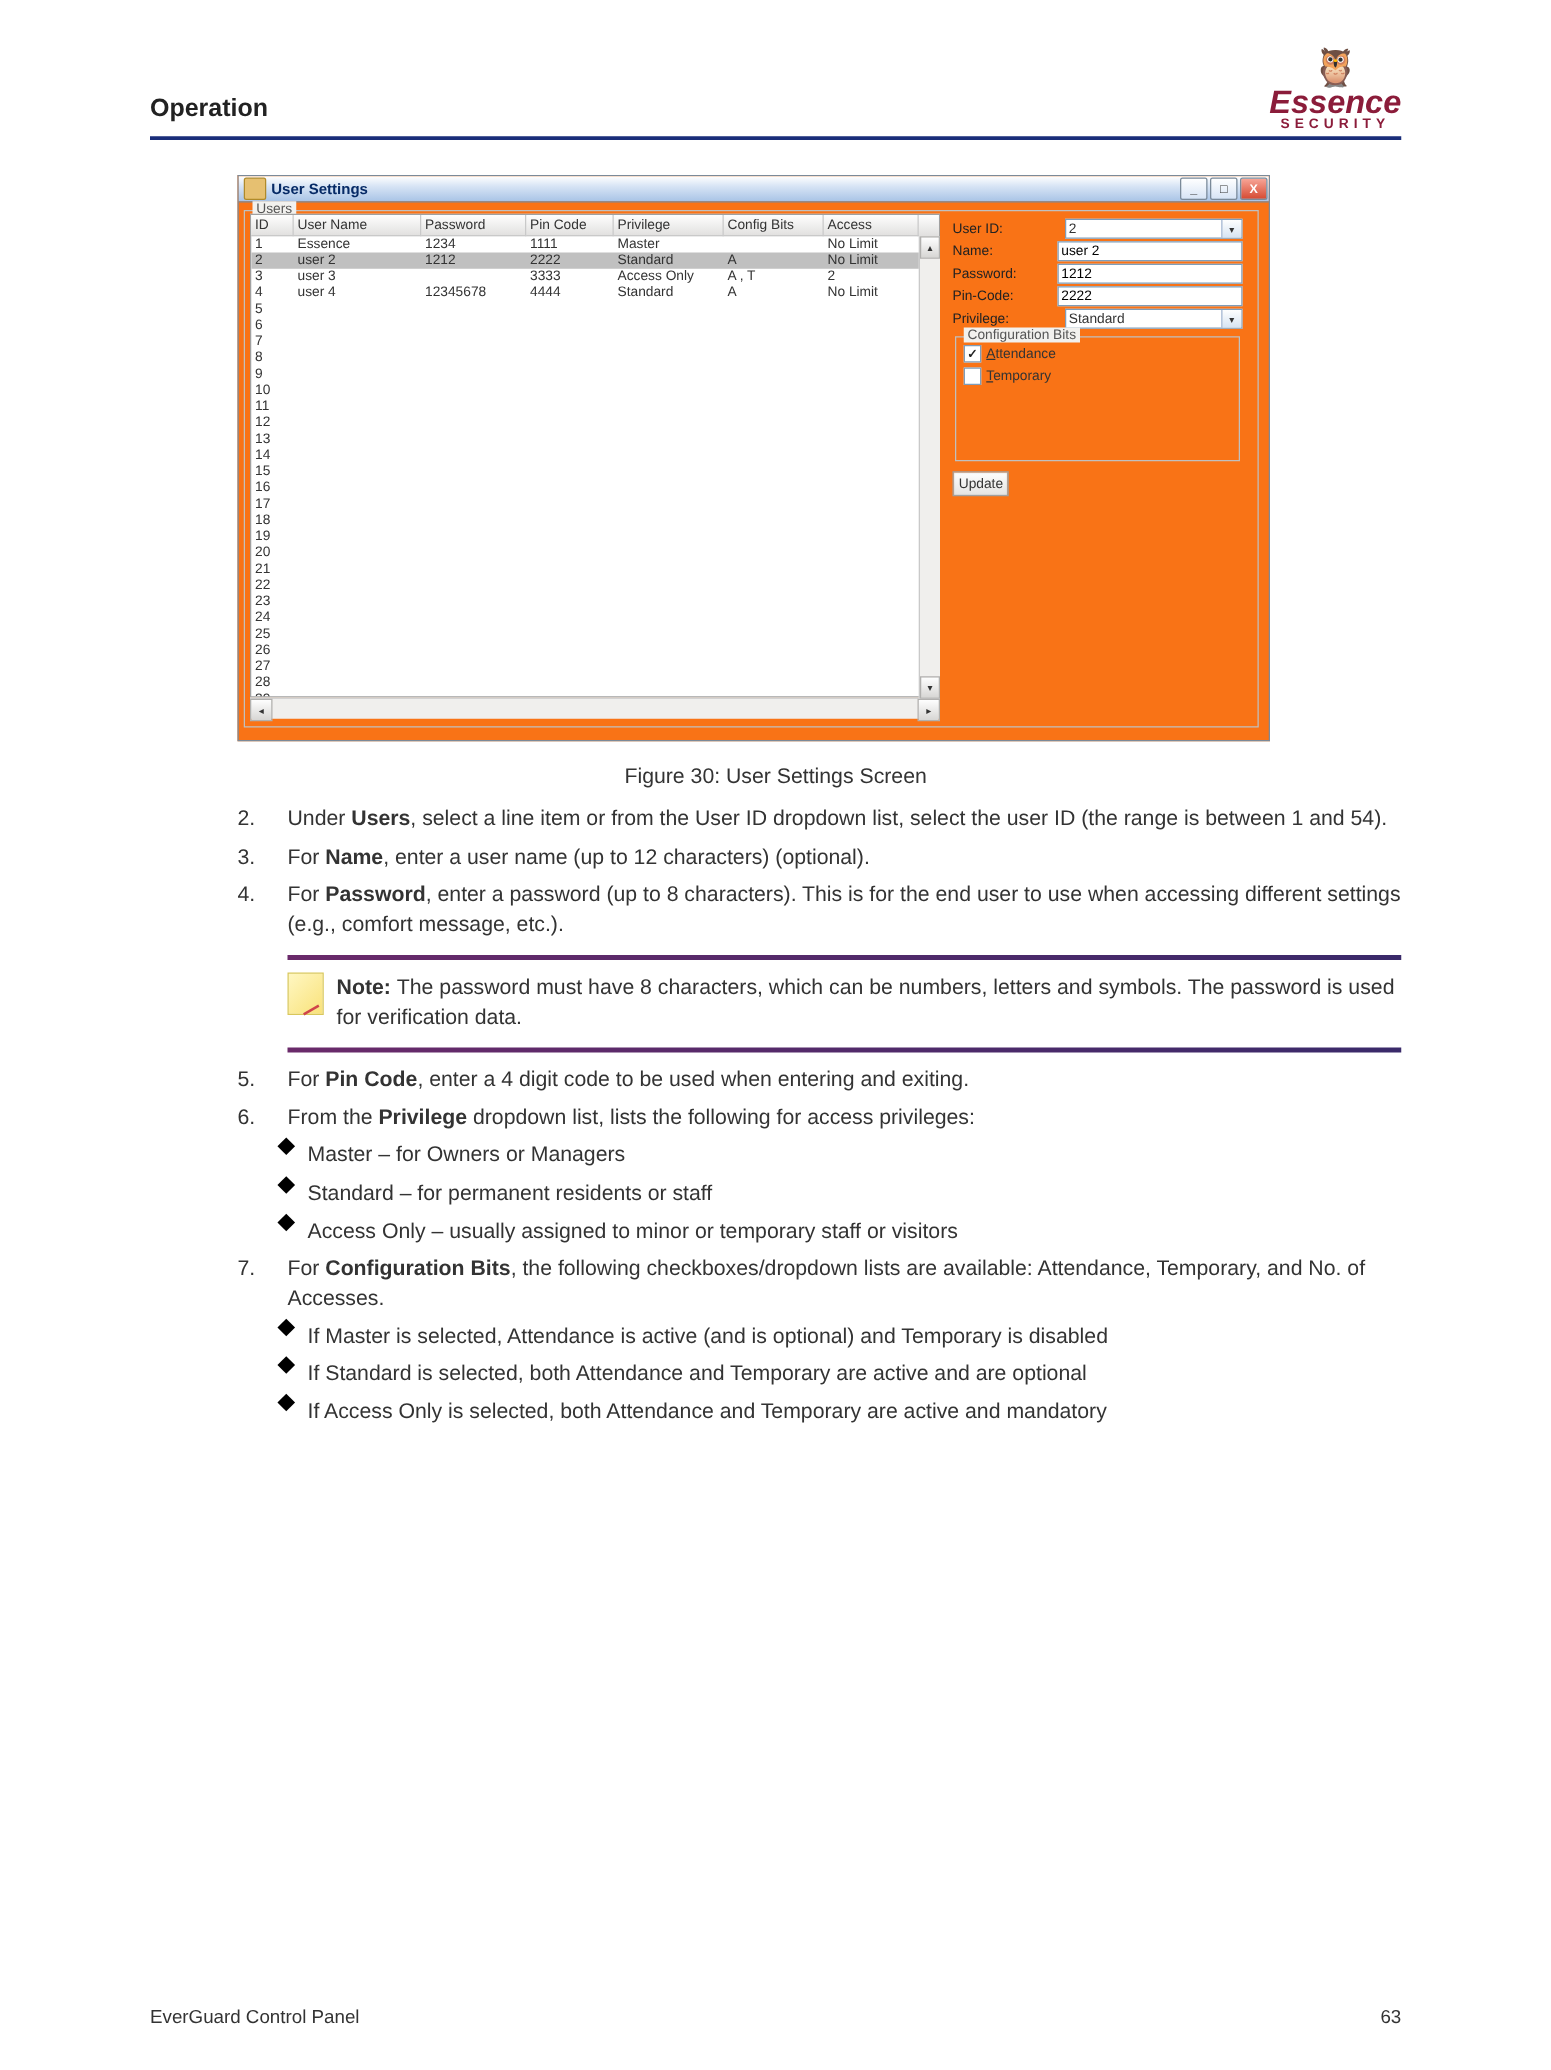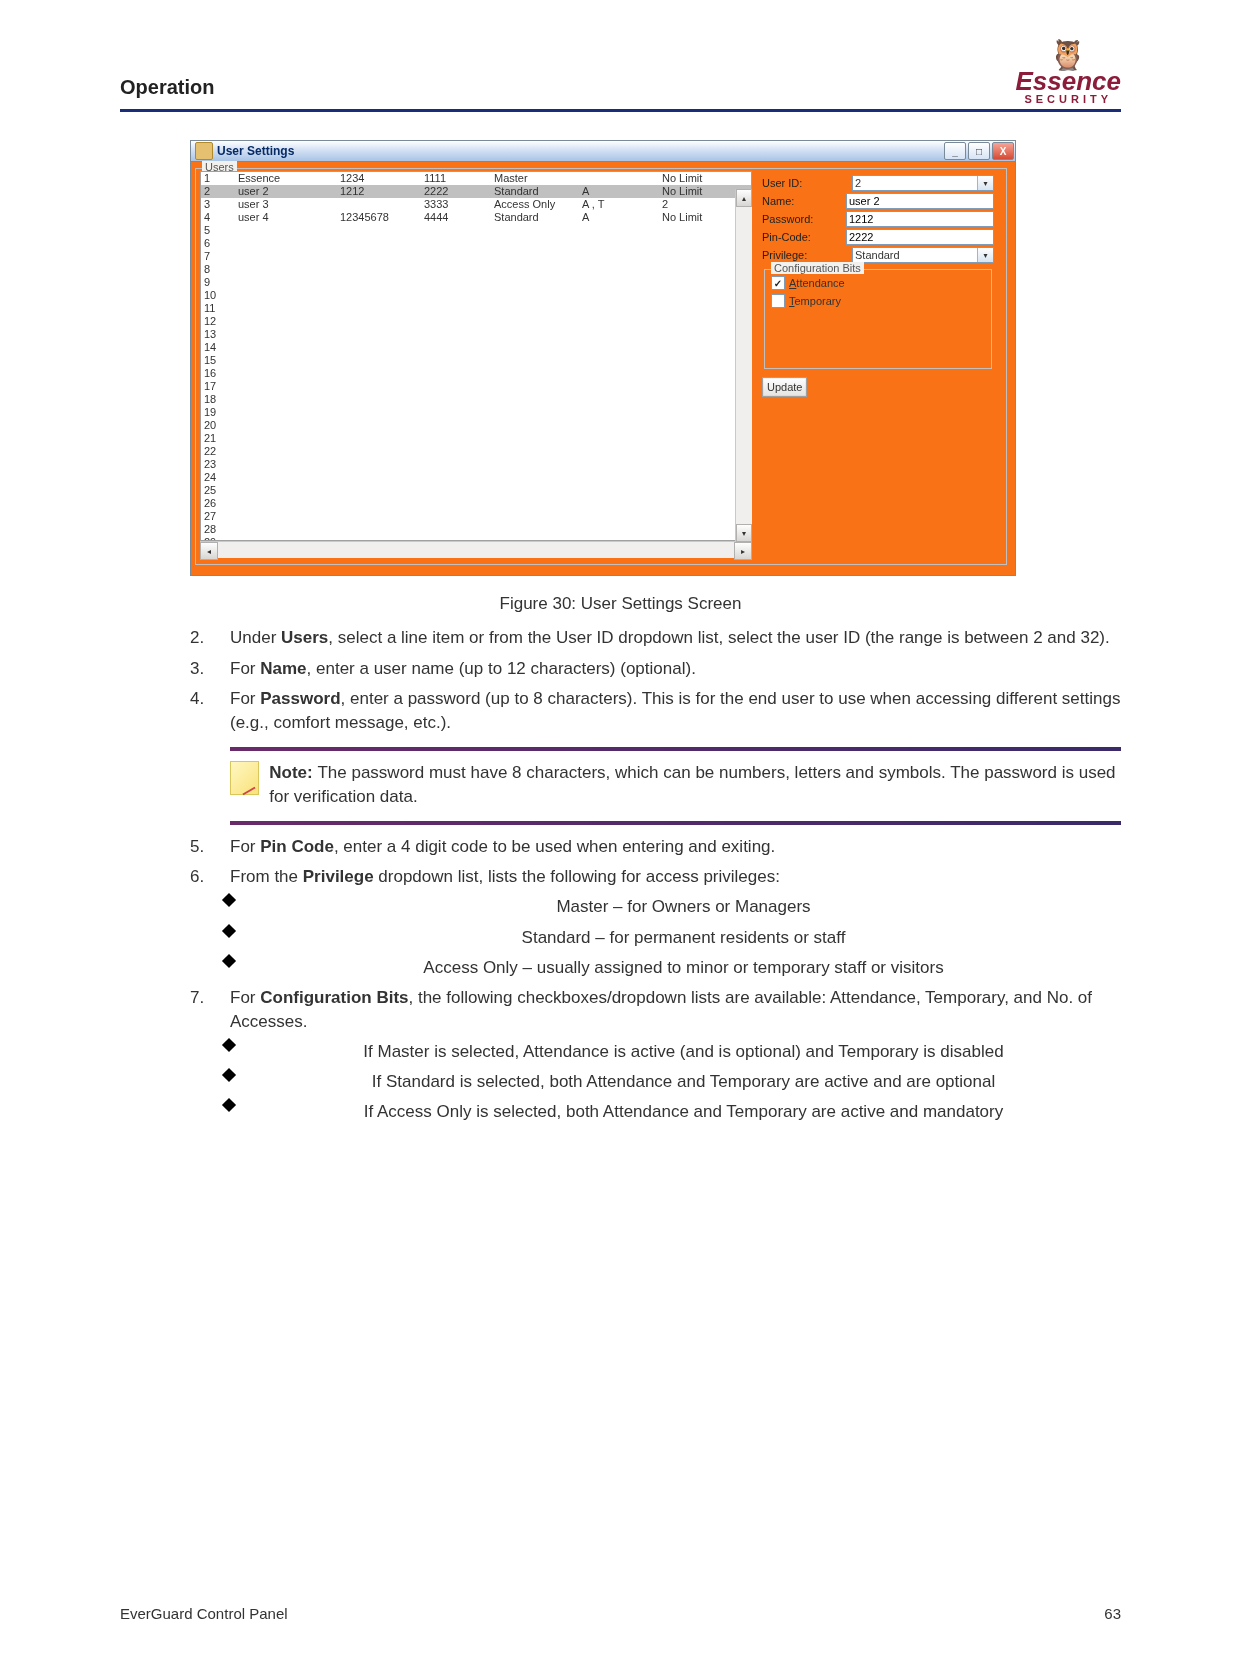--- a/index.html
+++ b/index.html
@@ -96,6 +96,15 @@
       <div class="users-flex">
         <div class="list-wrap">
           <div class="list">
+            <div class="list-header">
+              <div class="lh c-id">ID</div>
+              <div class="lh c-name">User Name</div>
+              <div class="lh c-pass">Password</div>
+              <div class="lh c-pin">Pin Code</div>
+              <div class="lh c-priv">Privilege</div>
+              <div class="lh c-conf">Config Bits</div>
+              <div class="lh c-acc">Access</div>
+            </div>
             <div class="list-body" id="list-body">
                   <div class="row">
                     <div class="cell c-id">1</div>

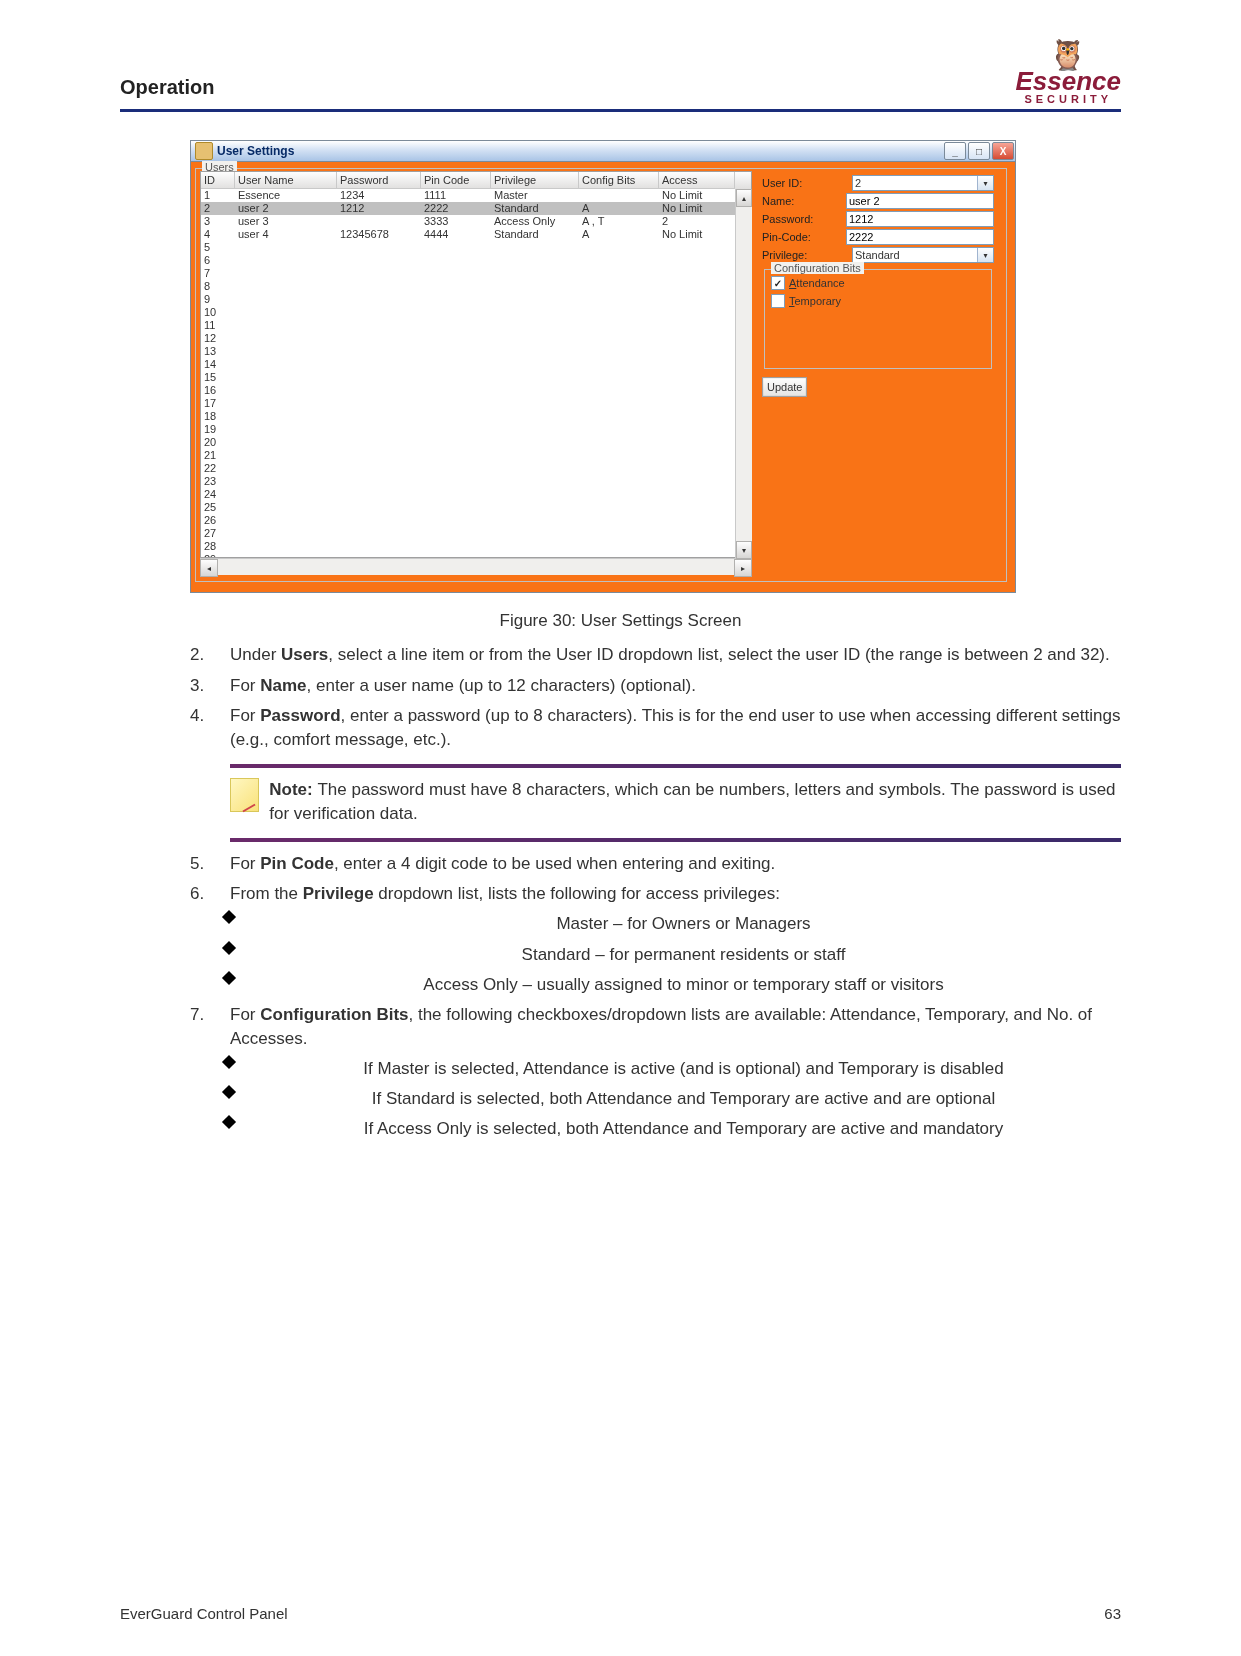--- a/index.html
+++ b/index.html
@@ -430,7 +430,7 @@
 <div class="content">
   <div class="step">
     <div class="step-num">2.</div>
-    <div class="step-body"><span>Under </span><b>Users</b><span>, select a line item or from the User ID dropdown list, select the user ID (the range is between 2 and 32).</span></div>
+    <div class="step-body"><span>Under </span><b>Users</b><span>, select a line item or from the User ID dropdown list, select the user ID (the range is between 1 and 54).</span></div>
   </div>
   <div class="step">
     <div class="step-num">3.</div>

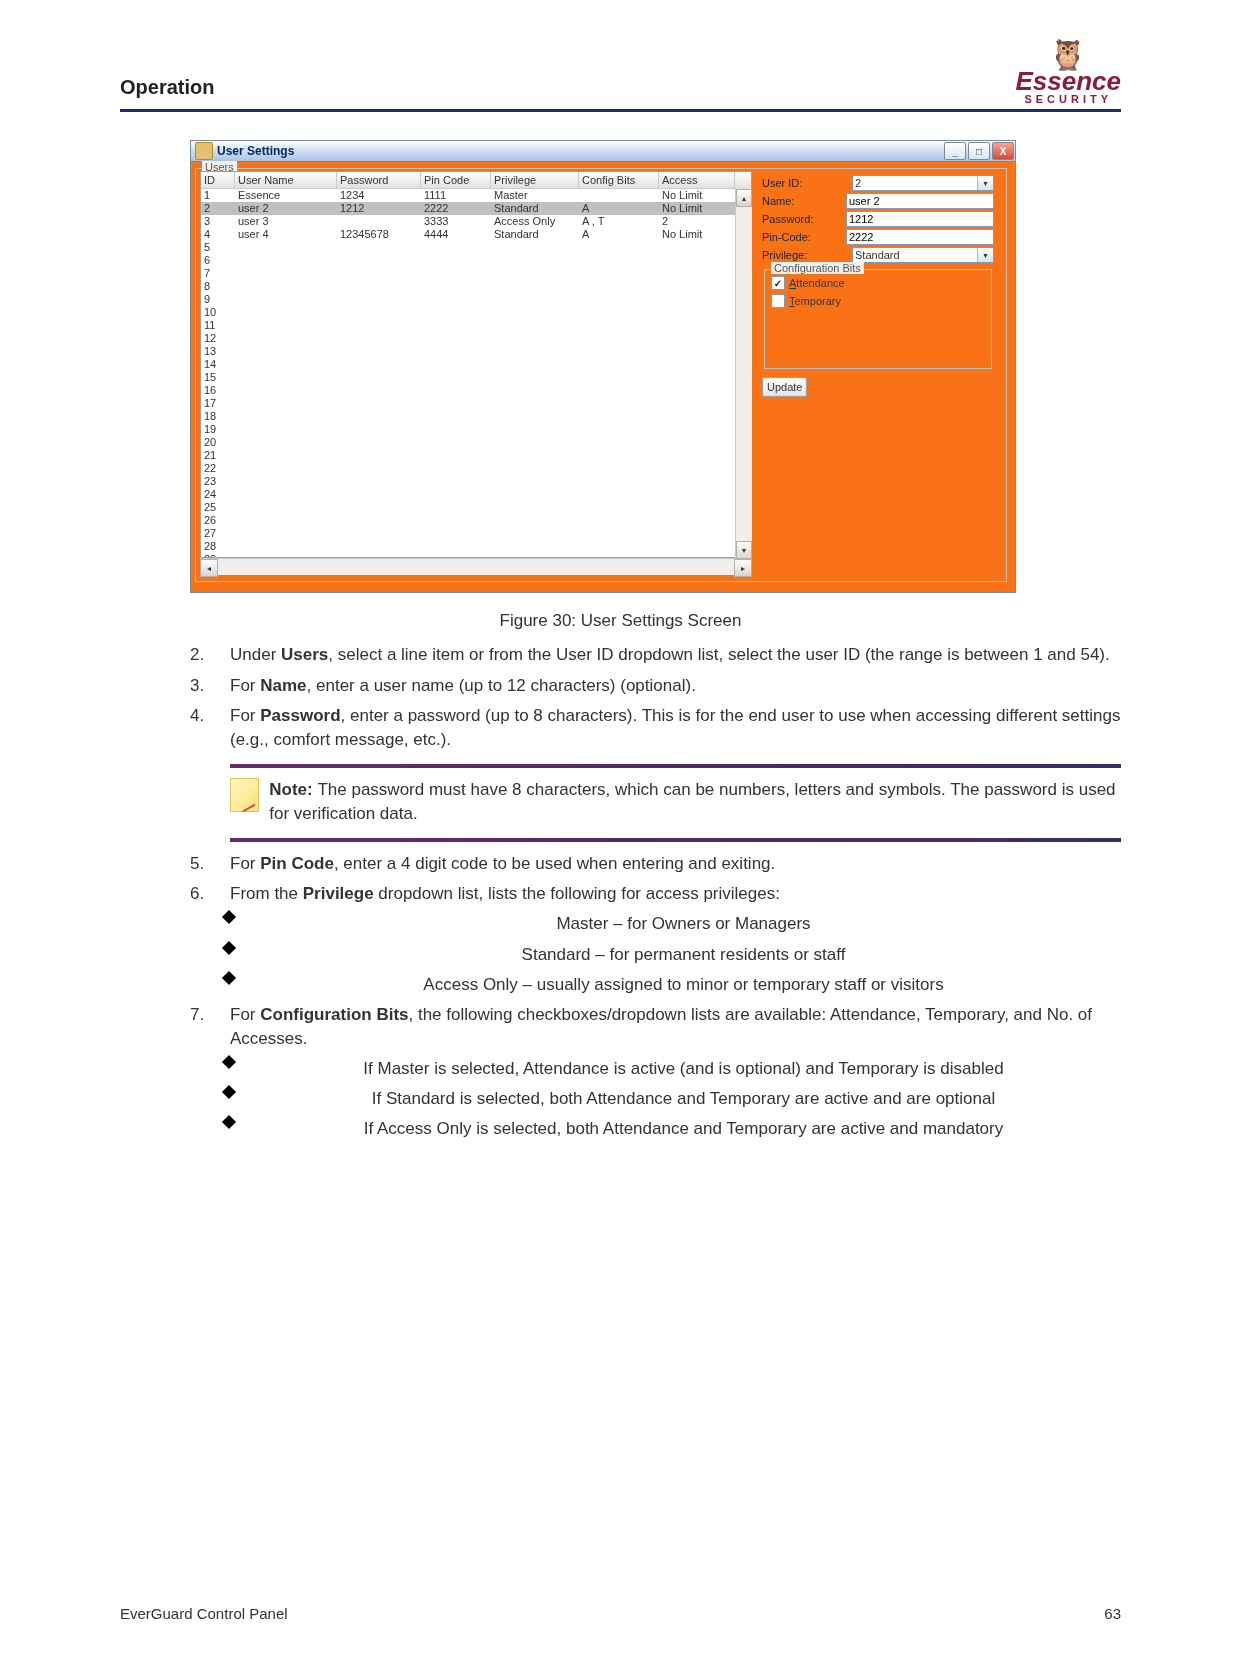--- a/index.html
+++ b/index.html
@@ -57,7 +57,7 @@
 .step-num { width:40px; }
 .step-body { flex:1; }
 .diamond { display:inline-block; width:10px; height:10px; background:#000; transform:rotate(45deg); margin-right:12px; margin-bottom:2px; }
-.bullet { display:flex; margin:6px 0 6px 34px;text-align:center; }
+.bullet { display:flex; margin:6px 0 6px 34px; }
 .bullet-body { flex:1; }
 .note-hr { height:4px; background:linear-gradient(to right,#6a2a6a,#3a2a6a); margin:12px 0 10px 0; }
 .note { display:flex; align-items:flex-start; margin:8px 0 8px 0; }

